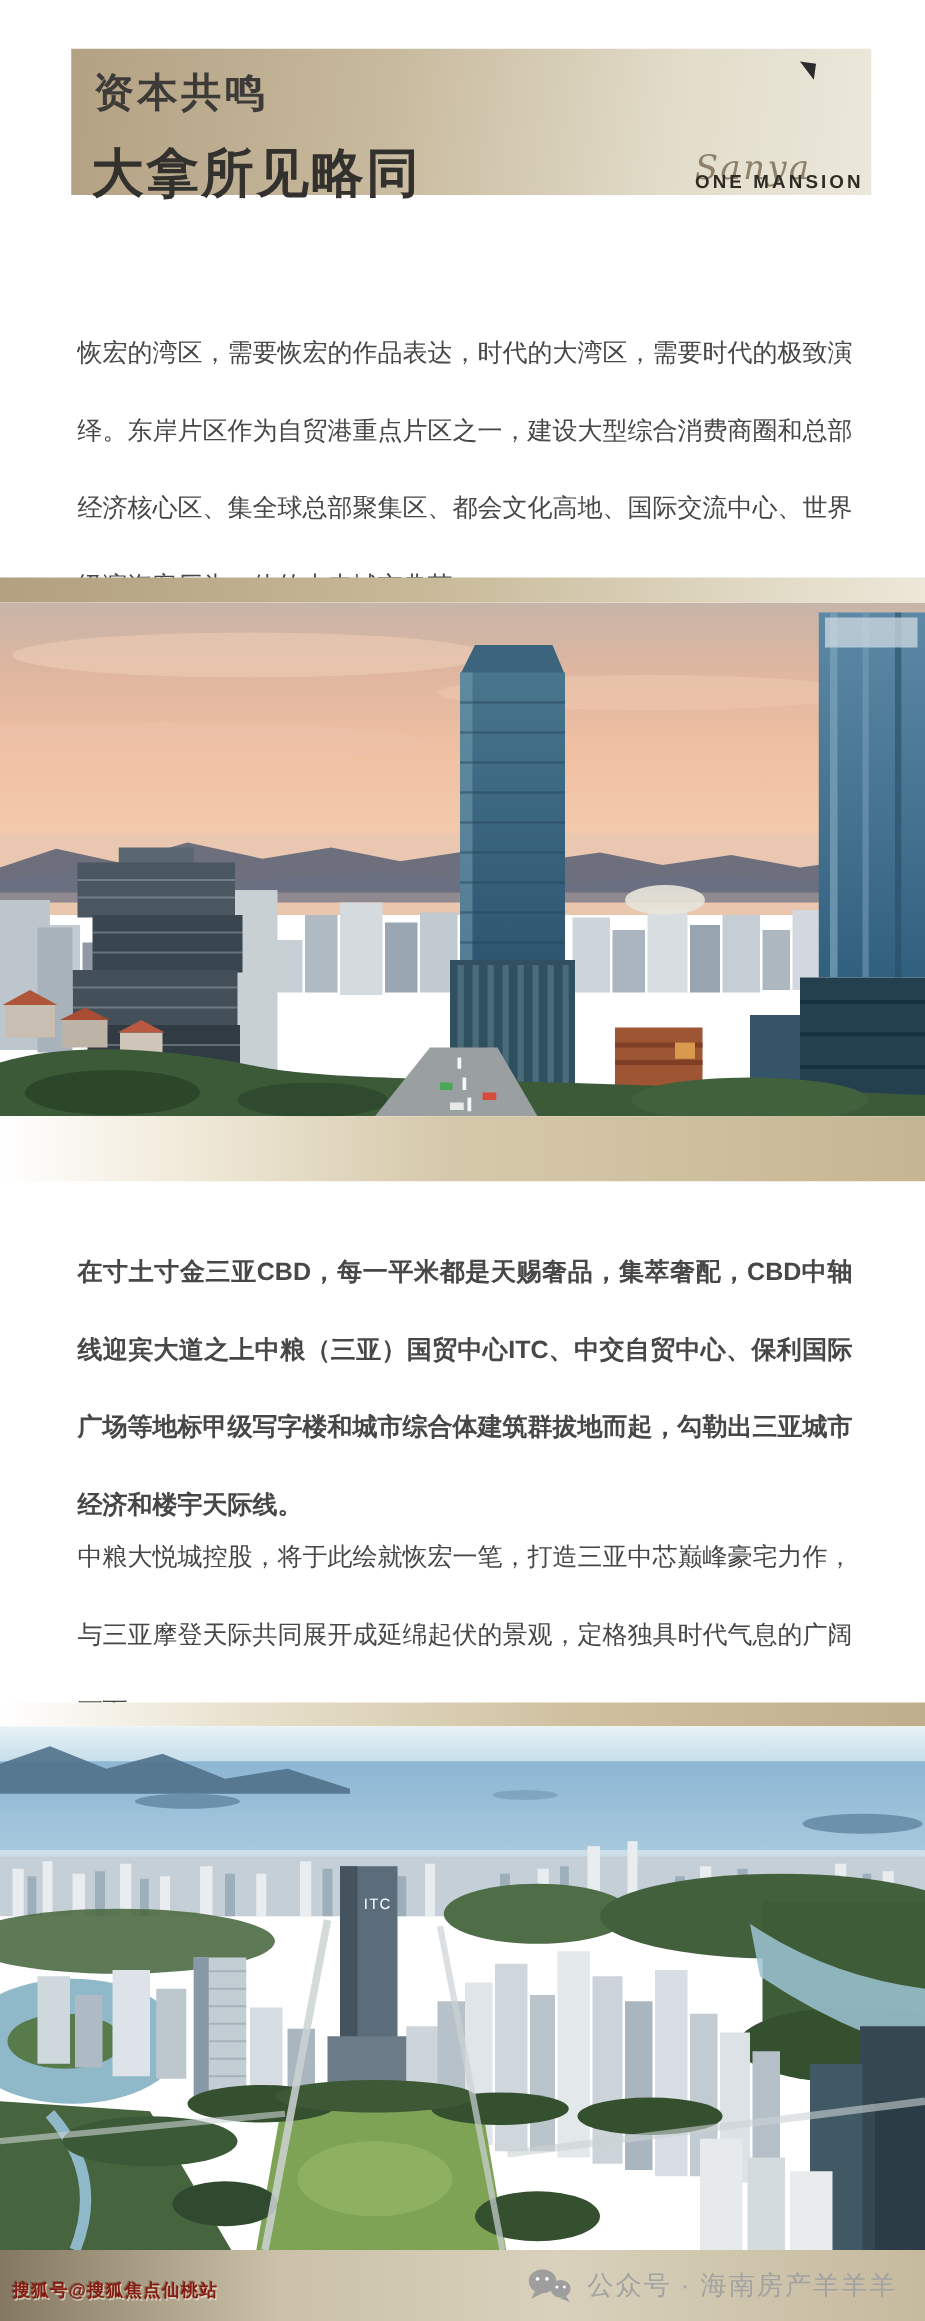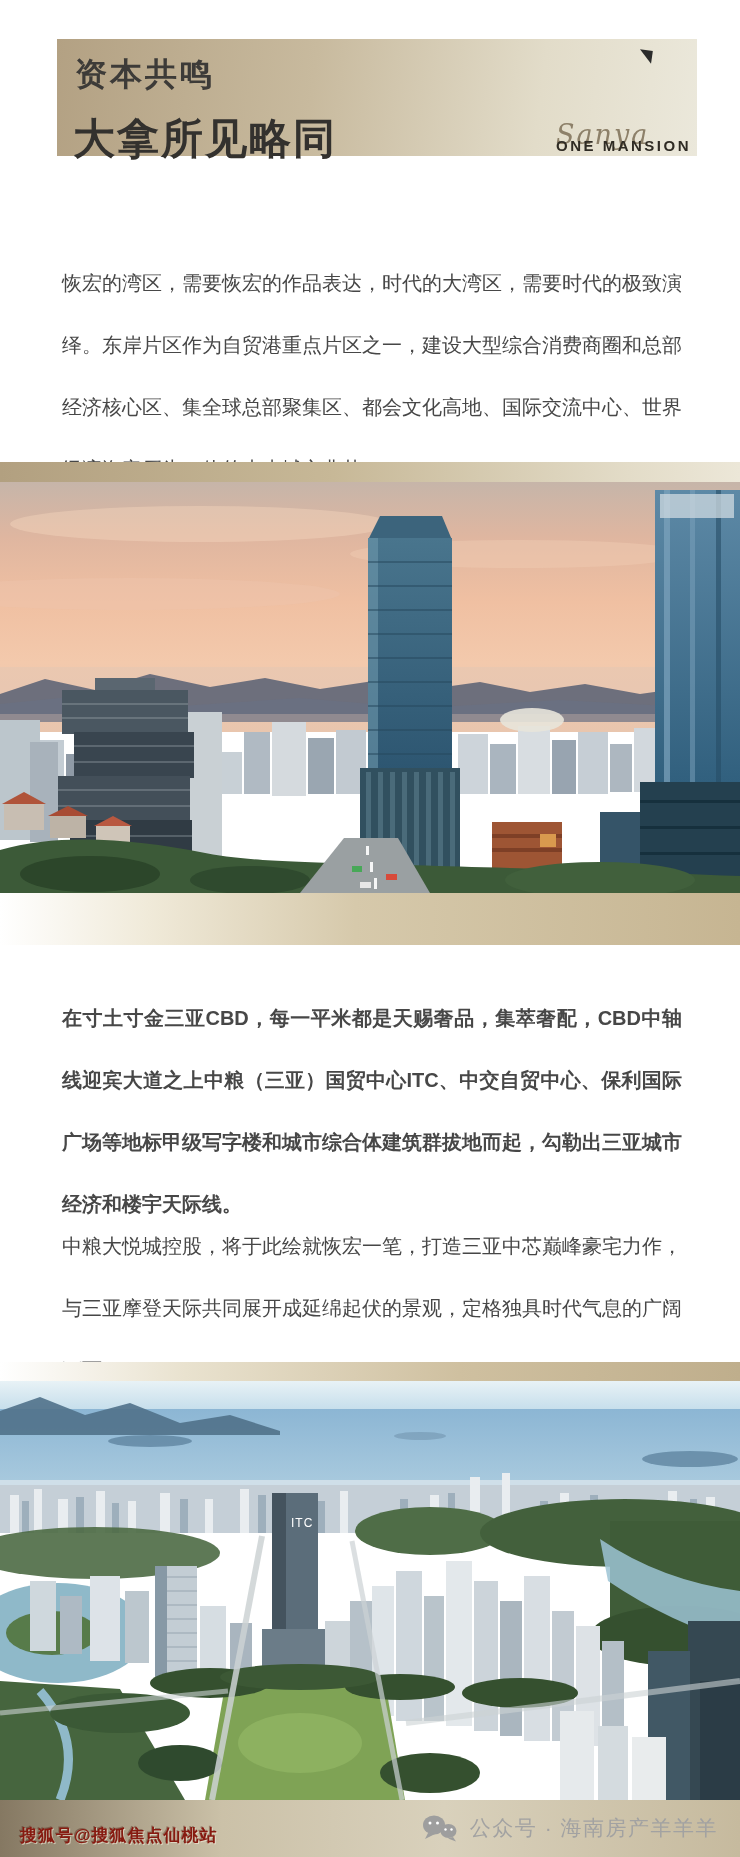--- a/index.html
+++ b/index.html
@@ -42,7 +42,7 @@
   
   .footer-bar{position:absolute;left:0;top:1800px;width:740px;height:57px;
     background:linear-gradient(90deg,#857862 0%,#cbc1a8 30%,#d9d1bc 60%,#c6ba9e 100%);}
-  .sohu-watermark{position:absolute;left:20px;top:24px;font-size:17px;font-weight:700;
+  .sohu-watermark{position:absolute;left:10px;top:24px;font-size:14px;font-weight:700;
     color:#871a10;letter-spacing:1px;
     text-shadow:1px 1px 0 rgba(244,238,222,.6),-1px -1px 0 rgba(70,20,10,.35);}
   .wechat-badge{position:absolute;right:22px;top:14px;display:flex;align-items:center;gap:12px;}

